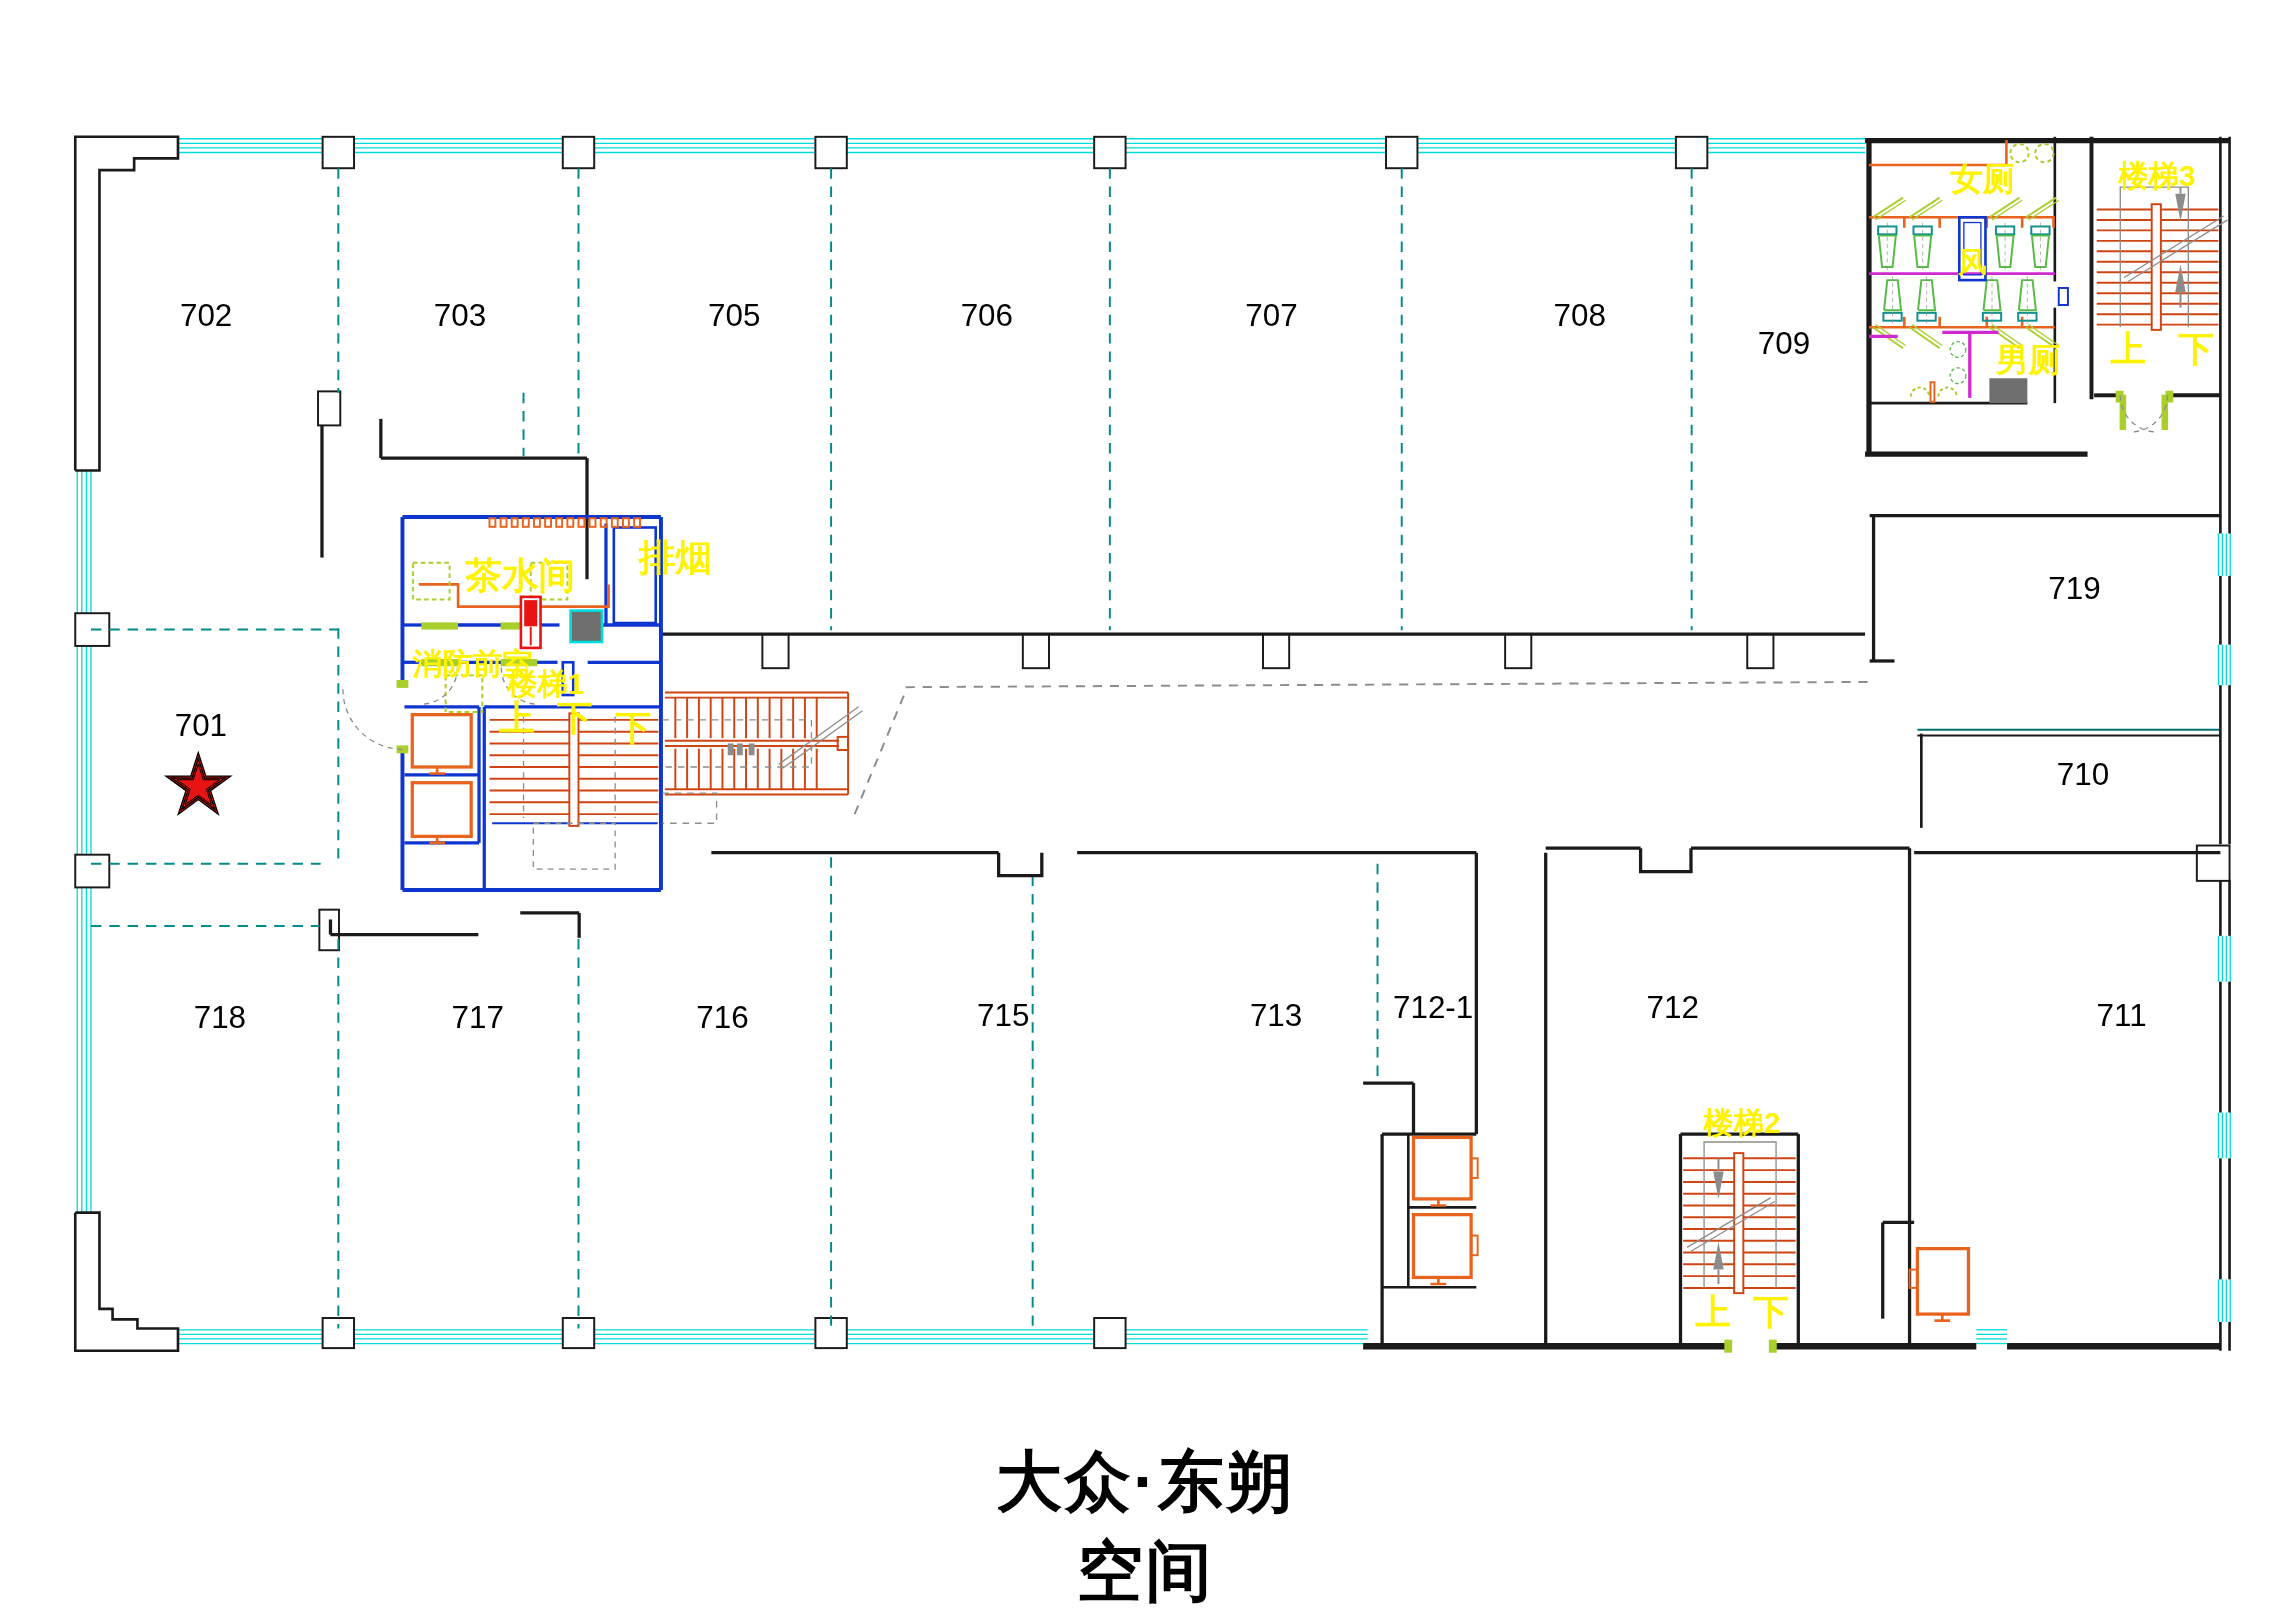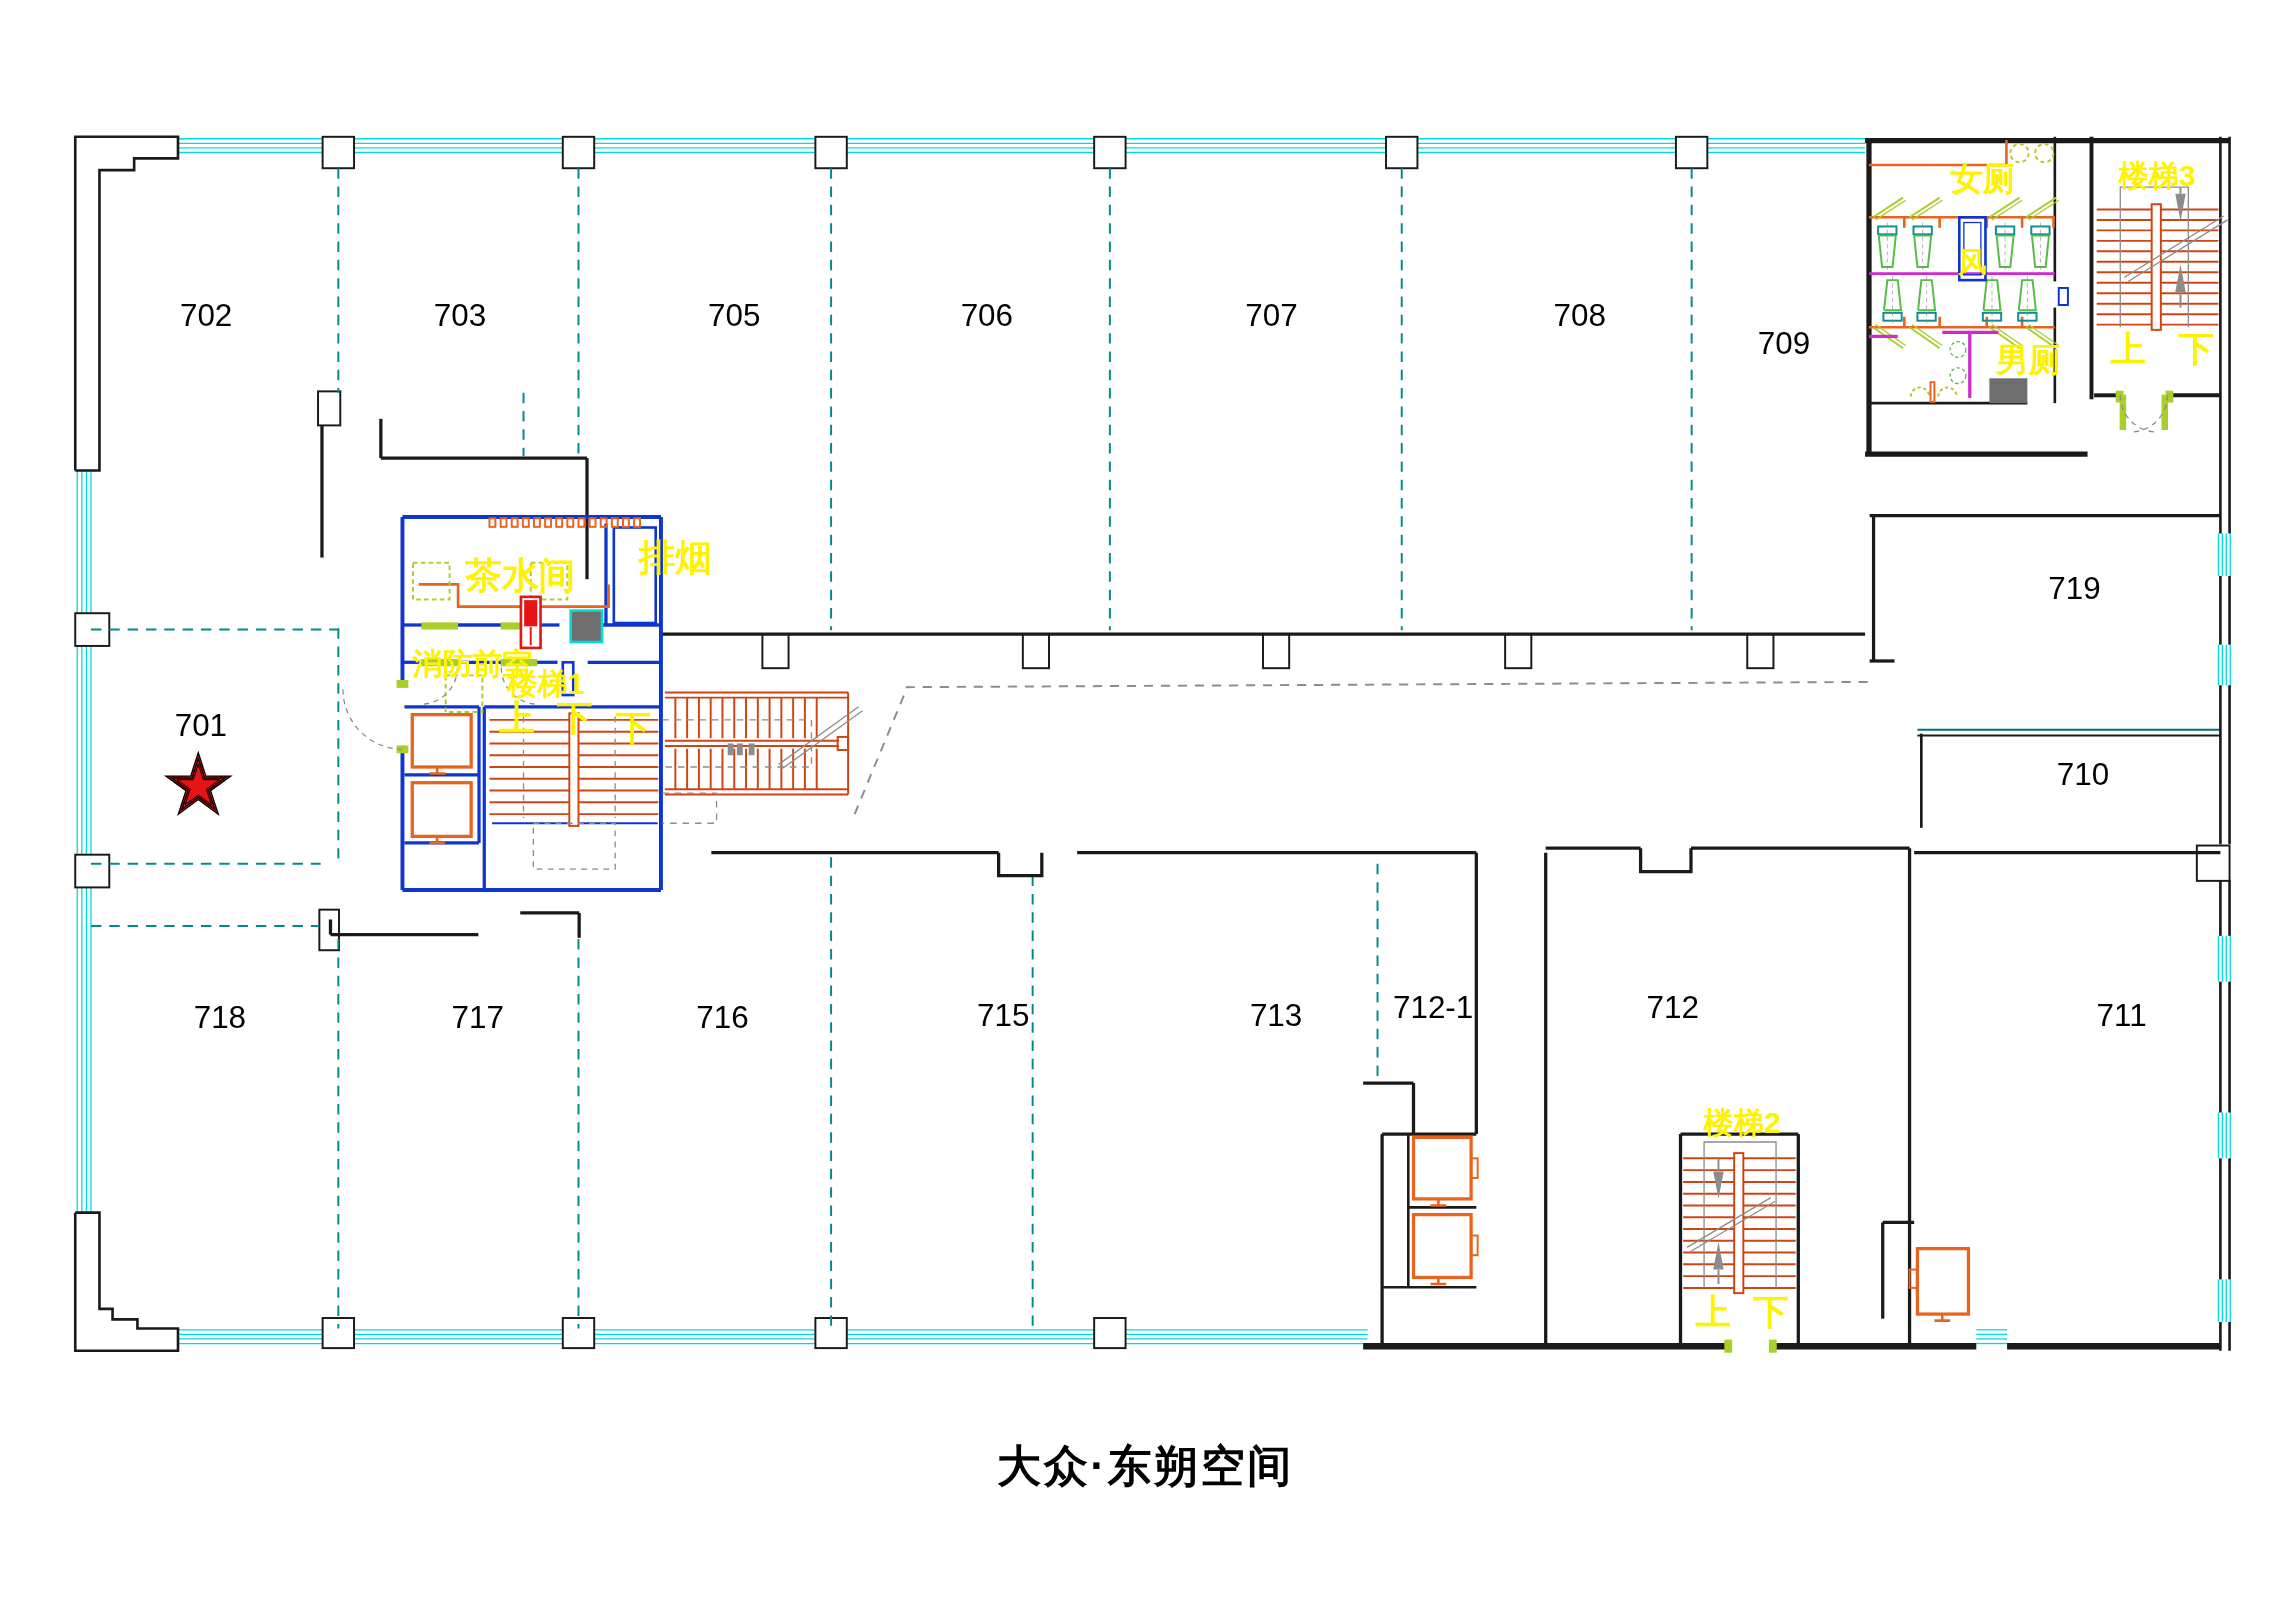--- a/index.html
+++ b/index.html
@@ -7,7 +7,7 @@
          font-family:"Liberation Sans", sans-serif;}
   #plan-svg{position:absolute;left:0;top:0;}
   #plan-title{position:absolute;left:962px;top:1437px;width:367px;text-align:center;
-              font-size:44px;font-weight:600;color:#000;letter-spacing:2.6px;
+              font-size:66px;font-weight:600;color:#000;letter-spacing:2.6px;
               font-family:"Liberation Sans", sans-serif;}
   text{font-family:"Liberation Sans", sans-serif;}
 </style>

